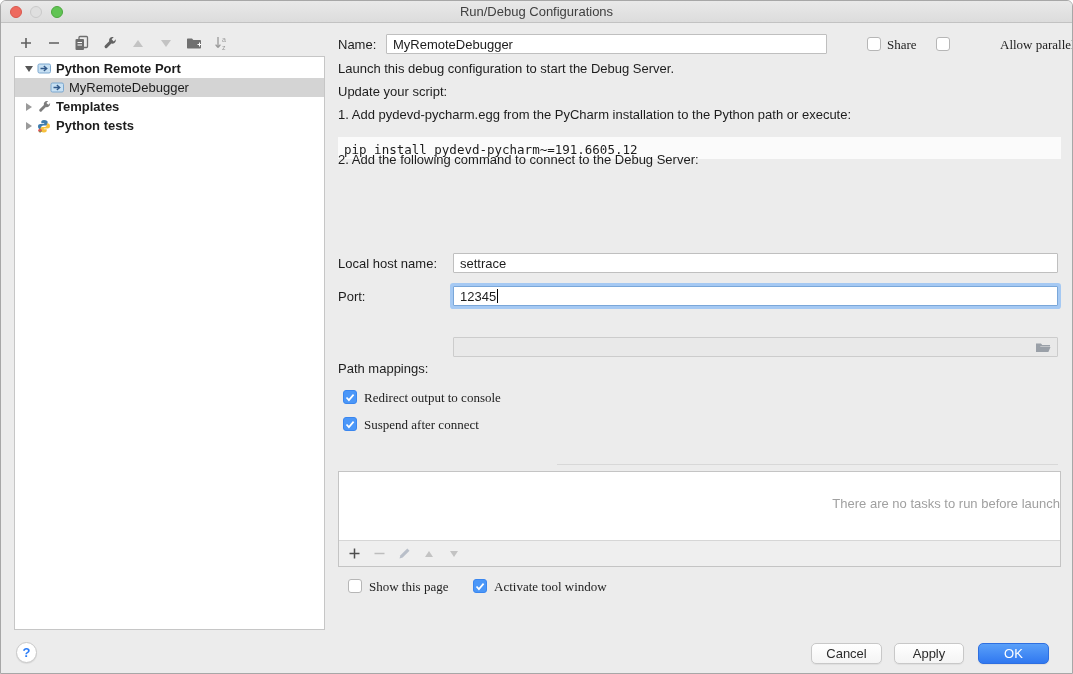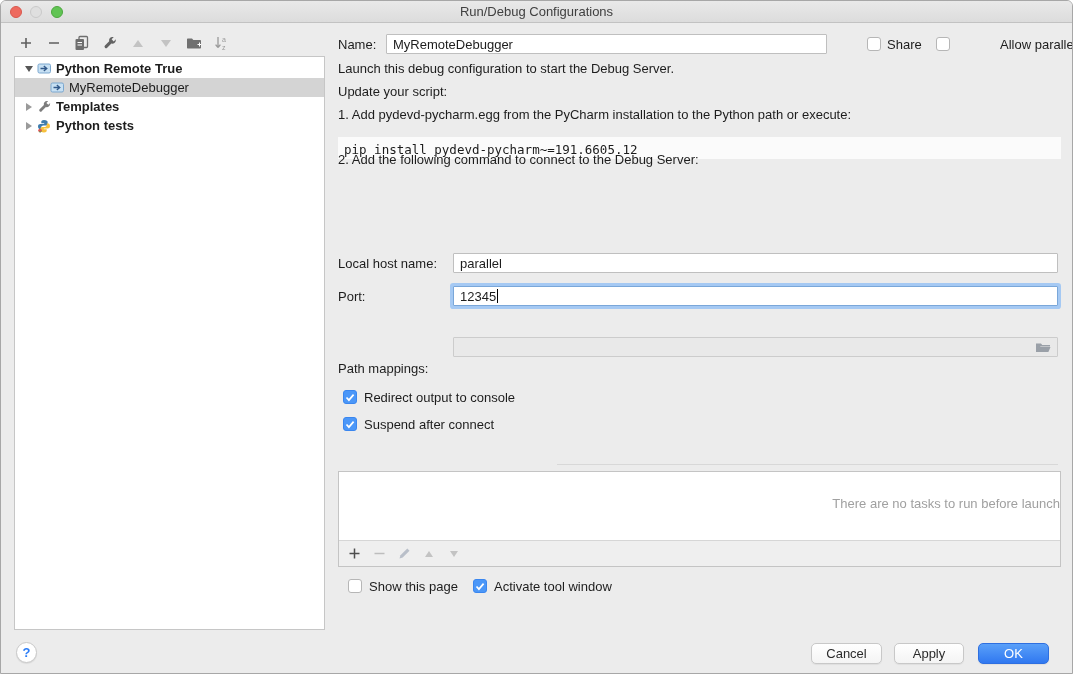--- a/index.html
+++ b/index.html
@@ -70,7 +70,7 @@
   .checkbox { position:absolute; width:14px; height:14px; border-radius:3px; background:#fff; border:1px solid #b6b6b6; }
   .checkbox.checked { background:#4b97f8; border-color:#3a86ef; }
   .checkbox.checked svg { display:block; margin:2px auto 0; }
-  .cb-label { position:absolute; white-space:nowrap; }
+  .cb-label { position:absolute; white-space:nowrap;font-family:Liberation Serif, serif; }
 
   .bl-header { position:absolute; left:341px; top:452px; display:flex; align-items:center; }
   .bl-tri { width:0; height:0; border-left:4.5px solid transparent; border-right:4.5px solid transparent; border-top:6px solid #6b6b6b; margin-right:8px; }

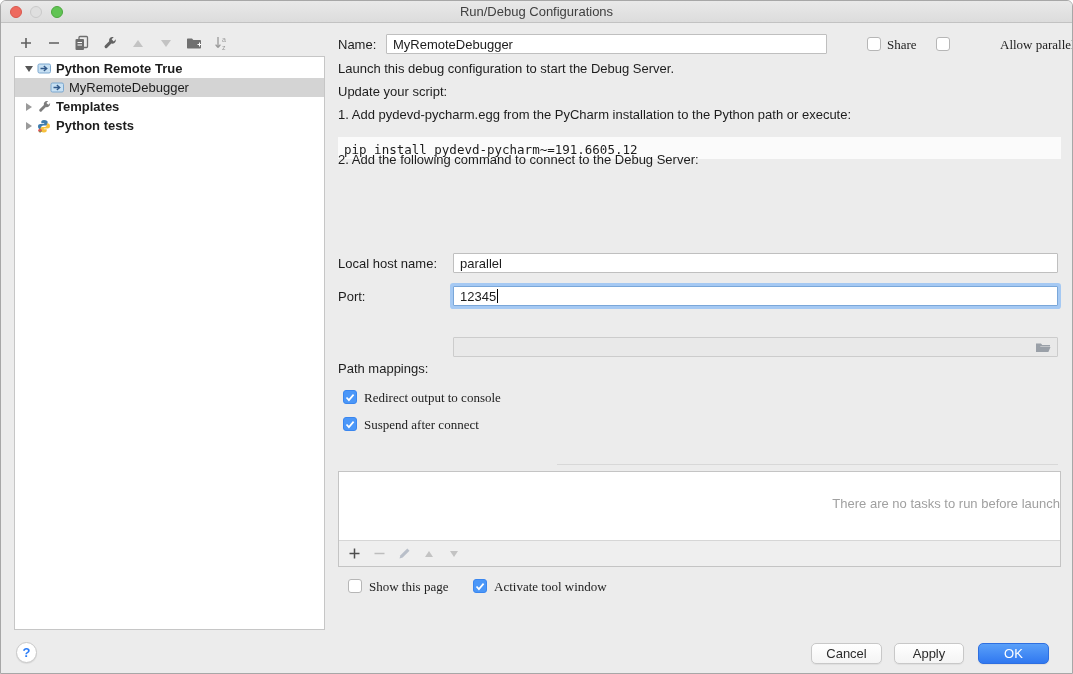--- a/index.html
+++ b/index.html
@@ -169,7 +169,7 @@
             <path d="M3.5 6.5h5.5M6.8 4L9.8 6.5 6.8 9" fill="none" stroke="#30588a" stroke-width="1.3"></path>
           </svg>
       </div>
-      <span class="lbl b">Python Remote True</span>
+      <span class="lbl b">Python Remote Port</span>
     </div>
     <div class="tree-row selected">
       <div class="indent"></div>

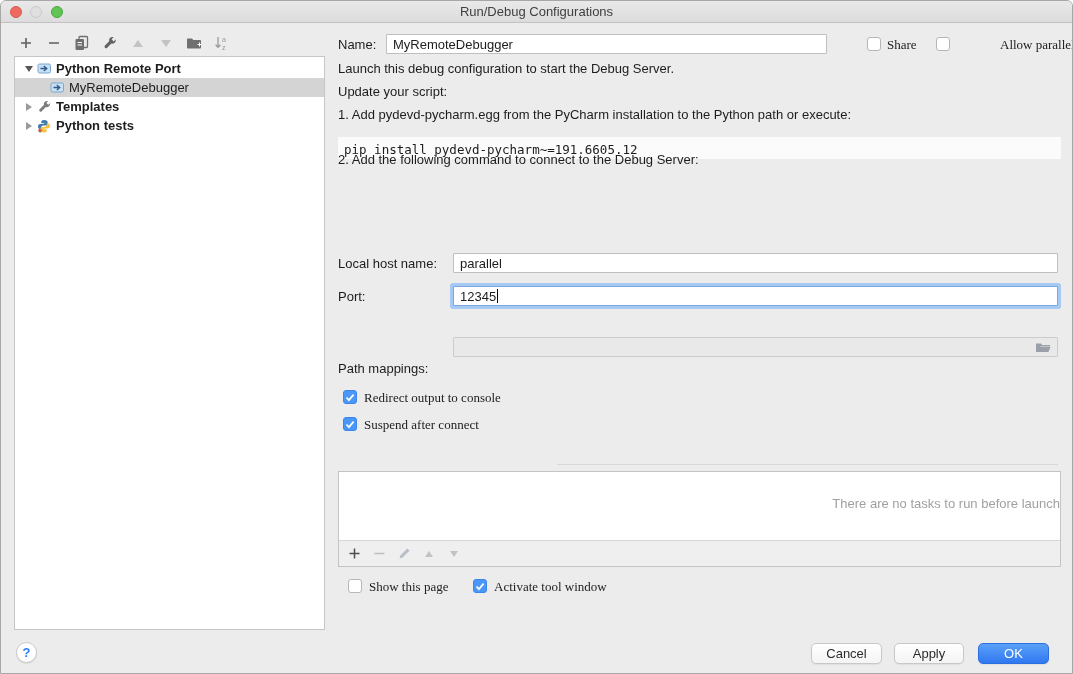--- a/index.html
+++ b/index.html
@@ -230,7 +230,7 @@
 
   <div class="rp-label" style="left:337px; top:255px;">Local host name:</div>
   <div class="textfield" style="left:452px; top:252px; width:605px;">
-    <span>parallel</span>
+    <span>settrace</span>
   </div>
 
   <div class="rp-label" style="left:337px; top:288px;">Port:</div>

